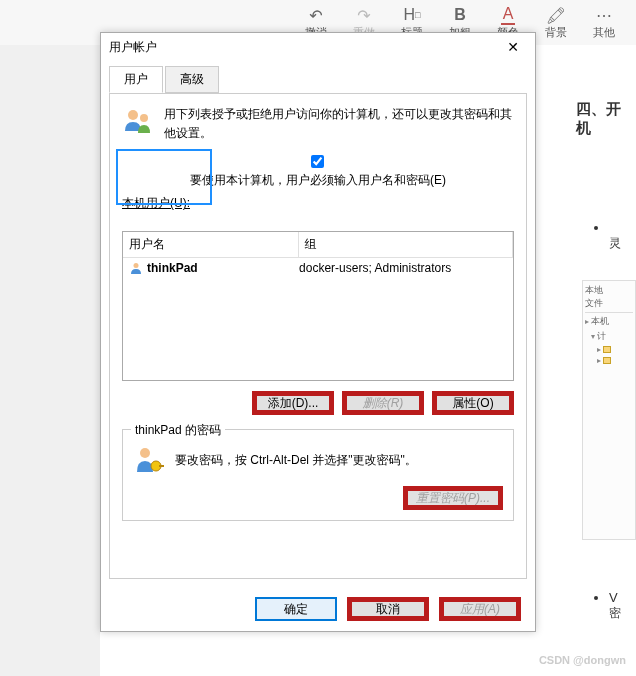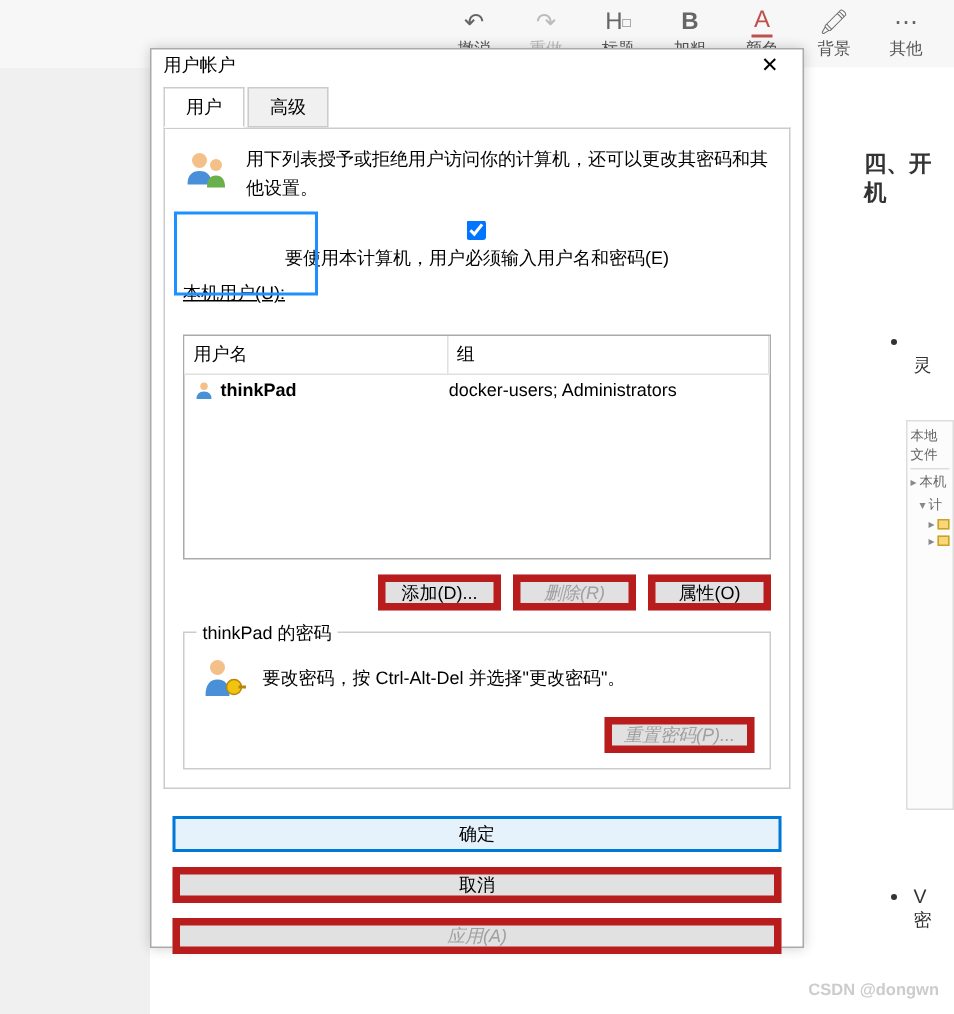--- a/index.html
+++ b/index.html
@@ -17,7 +17,7 @@
 .bg-article { position: absolute; top: 45px; right: 0; width: 65px; padding: 10px 5px; color: #333; font-size: 15px; font-weight: 600; }
 .bg-bullets { position: absolute; top: 160px; right: 15px; font-size: 13px; color: #333; }
 .bg-bullets li { margin: 15px 0; list-style: disc; }
-.bg-mini { position: absolute; top: 235px; right: 0; width: 32px; height: 260px; background: #fcfcfc; border: 1px solid #ddd; font-size: 9px; color: #666; padding: 3px 2px; overflow: hidden; }
+.bg-mini { position: absolute; top: 235px; right: 0; width: 54px; height: 260px; background: #fcfcfc; border: 1px solid #ddd; font-size: 9px; color: #666; padding: 3px 2px; overflow: hidden; }
 .bg-mini .row { display: flex; align-items: center; margin: 2px 0; gap: 2px; }
 .tri { font-size: 8px; color: #888; }
 .fld { width: 8px; height: 7px; background: #f9d67a; border: 1px solid #c9a227; }

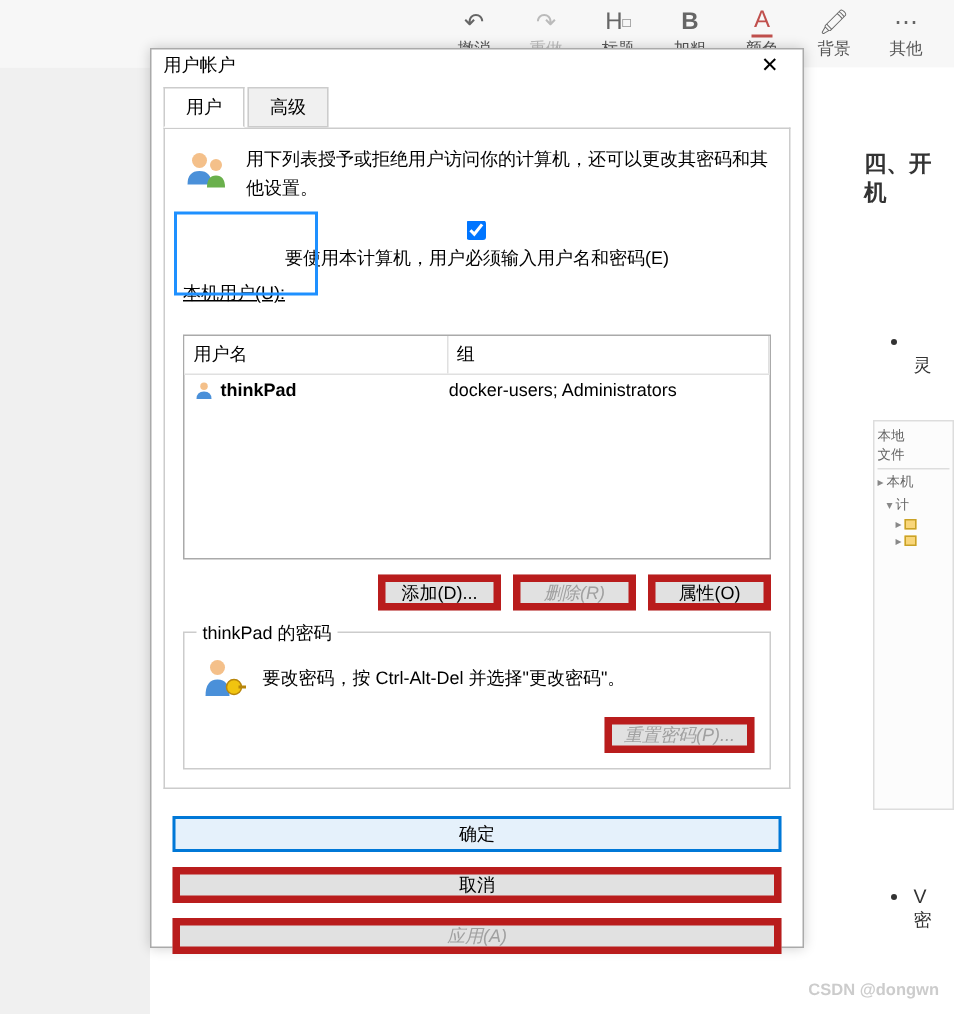--- a/index.html
+++ b/index.html
@@ -58,7 +58,7 @@
 .pw-row { display: flex; gap: 10px; align-items: center; }
 .pw-icon { width: 32px; height: 32px; flex-shrink: 0; }
 
-.dialog-buttons { display: flex; justify-content: flex-end; gap: 10px; padding: 10px 14px; flex-direction: column; }
+.dialog-buttons { display: flex; justify-content: flex-end; gap: 10px; padding: 10px 14px; }
 .btn.primary { border: 2px solid #0078d7; background: #e5f1fb; }
 
 .underline { text-decoration: underline; }

